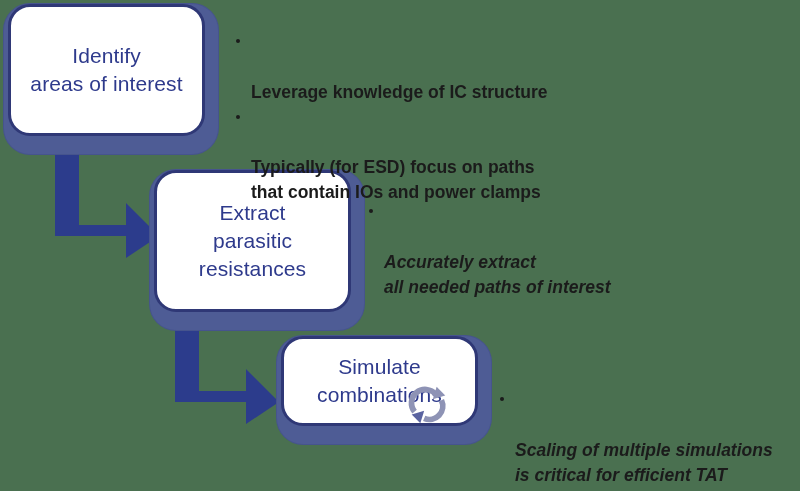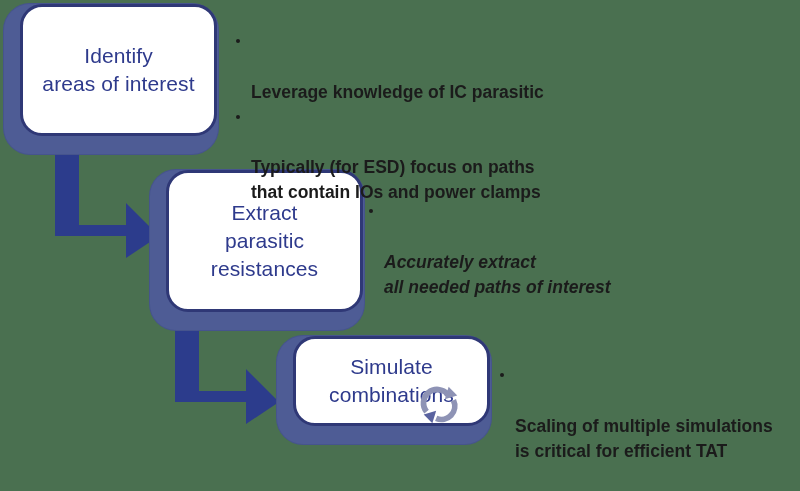--- a/index.html
+++ b/index.html
@@ -35,7 +35,7 @@
   }
   .node .plate {
     position: absolute;
-    left: 16px;
+    left: 4px;
     top: 0;
     width: calc(100% - 17px);
     height: calc(100% - 18px);

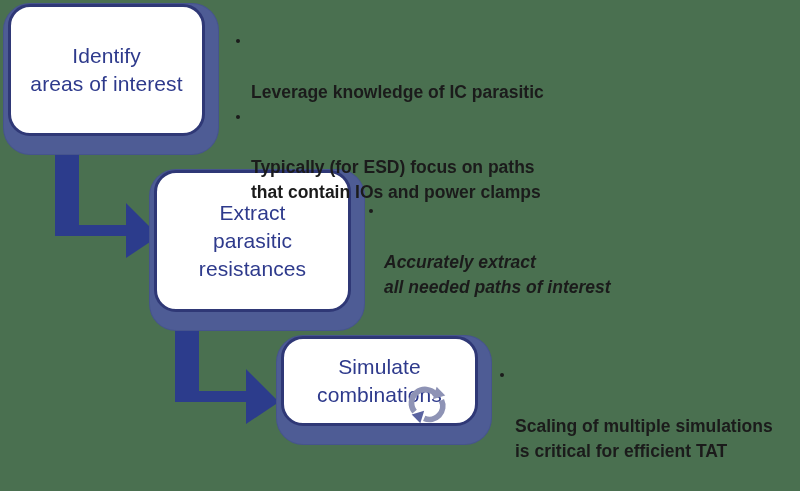--- a/index.html
+++ b/index.html
@@ -155,7 +155,7 @@
     <ul>
       <li>
         <span class="dot"></span>
-        <span>Leverage knowledge of IC parasitic</span>
+        <span>Leverage knowledge of IC structure</span>
       </li>
       <li>
         <span class="dot"></span>

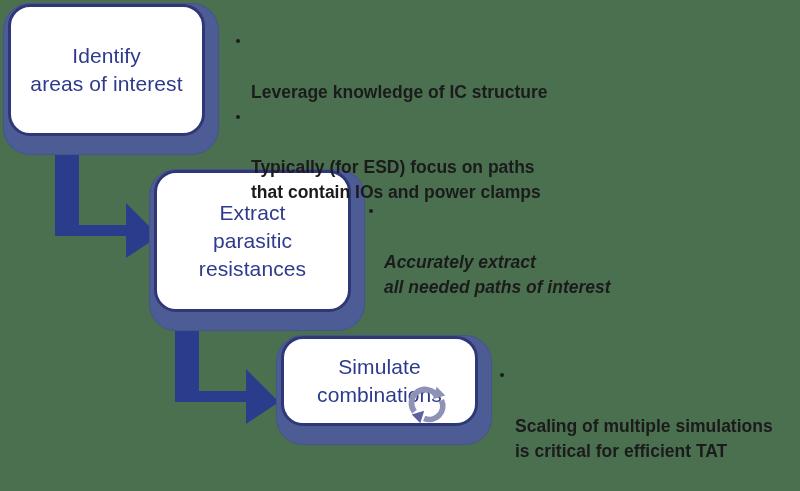--- a/index.html
+++ b/index.html
@@ -175,7 +175,7 @@
     </ul>
   </div>
 
-  <div class="bullets" style="left:498px; top:364px; width:300px;">
+  <div class="bullets" style="left:498px; top:388px; width:300px;font-style:italic;">
     <ul>
       <li>
         <span class="dot"></span>

